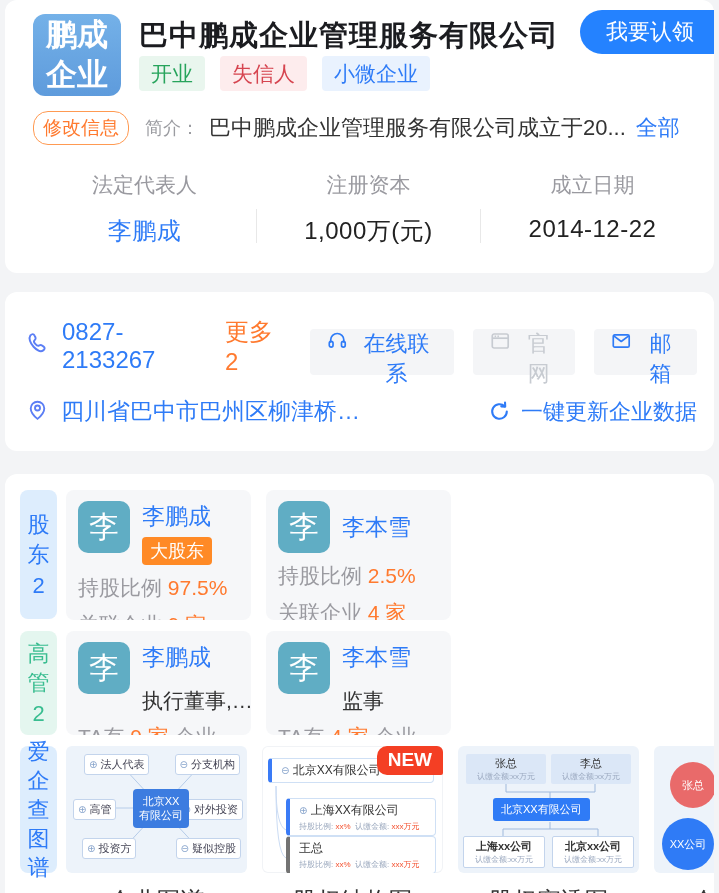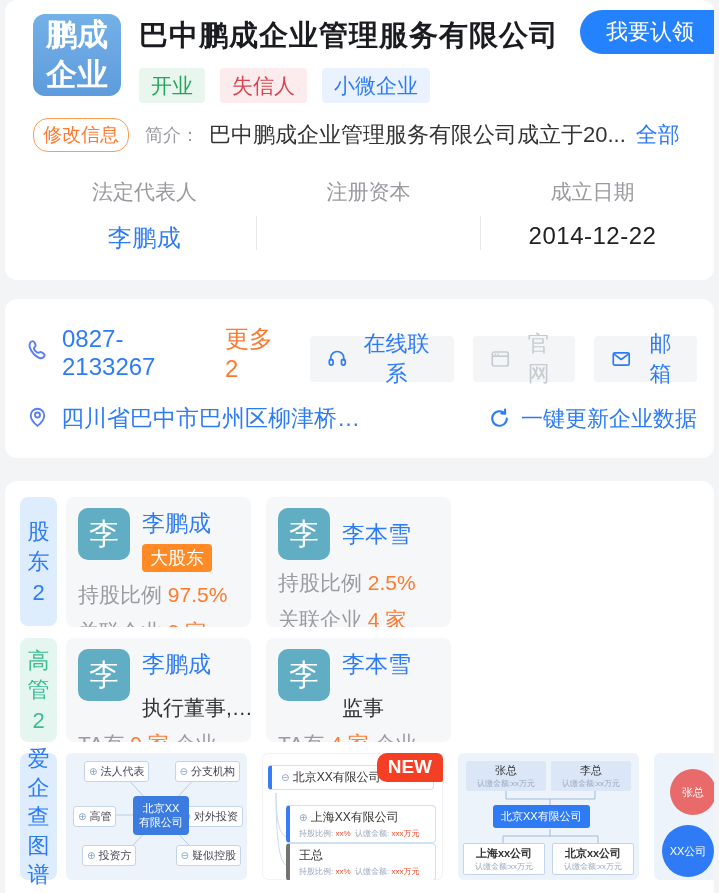--- a/index.html
+++ b/index.html
@@ -20,7 +20,7 @@
   .claim-btn { position:absolute; top:10px; right:0; height:44px; border:0; cursor:pointer;
     background:#2482ff; color:#fff; font-size:22px; padding:0 20px 0 26px;
     border-radius:22px 0 0 22px; font-family:inherit; }
-  .tag-row { display:flex; margin-top:12px; }
+  .tag-row { display:flex; }
   .tag { font-size:21px; height:35px; line-height:35px; padding:0 12px; border-radius:4px; margin-right:15px; }
   .tag-green { color:#27a45c; background:#e9f6ee; }
   .tag-red   { color:#d64550; background:#fdeced; }

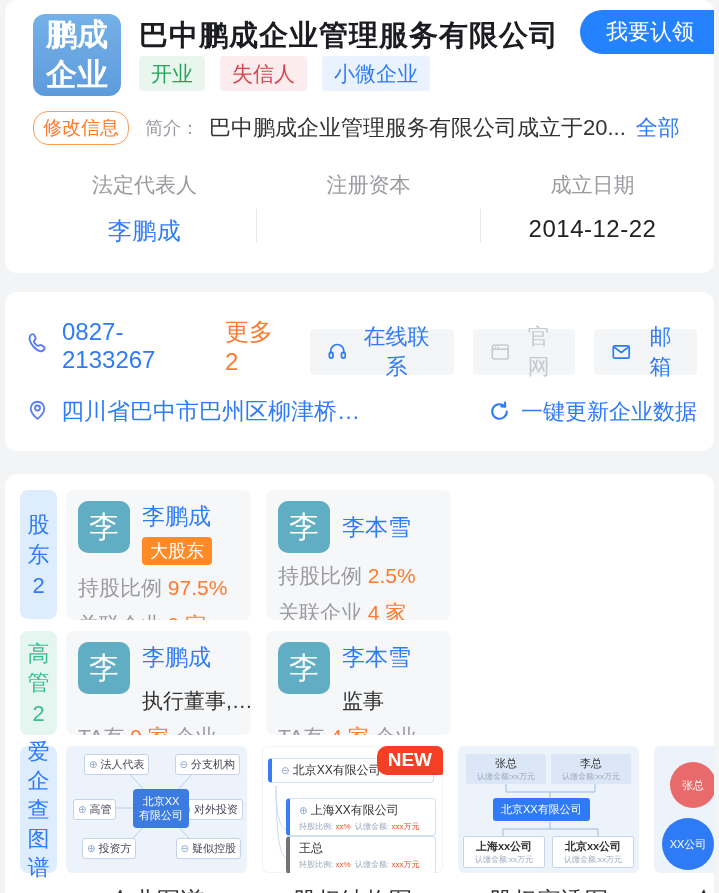--- a/index.html
+++ b/index.html
@@ -146,6 +146,7 @@
     <div class="stat-divider"></div>
     <div class="stat">
       <div class="stat-label">注册资本</div>
+      <div class="stat-value">1,000万(元)</div>
     </div>
     <div class="stat-divider"></div>
     <div class="stat">

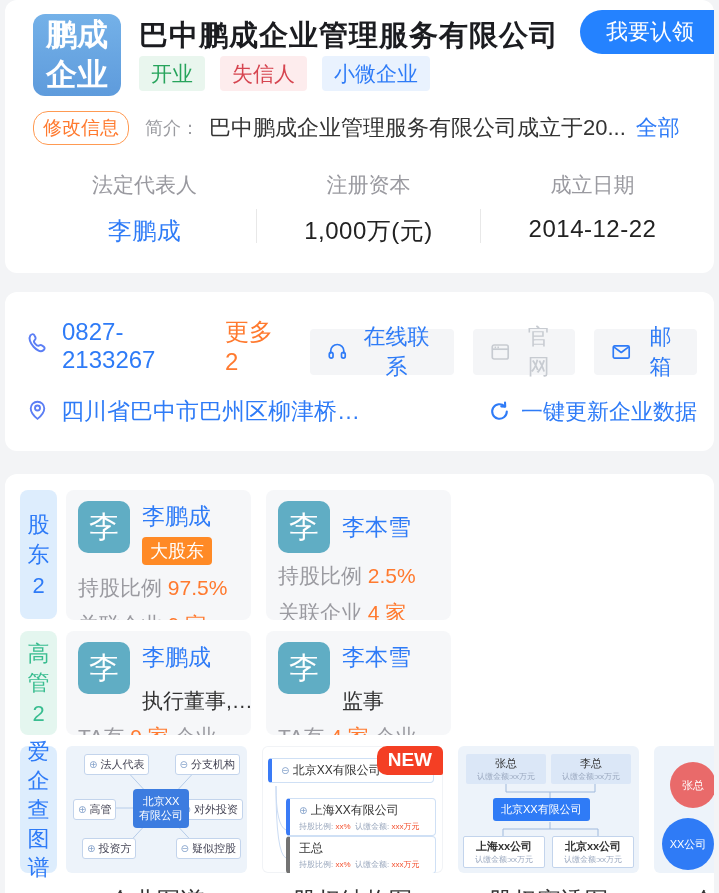--- a/index.html
+++ b/index.html
@@ -44,7 +44,7 @@
   .c-row1 .phone { color:#2e7bf7; font-size:24px; margin-left:11px; cursor:pointer; }
   .c-row1 .more { color:#ff7a2f; font-size:24px; margin-left:14px; cursor:pointer; }
   .c-btns { display:flex; margin-left:auto; }
-  .c-btn { display:flex; align-items:center; justify-content:center; height:46px; border:0; cursor:pointer;
+  .c-btn { display:flex; justify-content:center; height:46px; border:0; cursor:pointer;
     background:#f4f5f7; border-radius:4px; font-size:22px; color:#2e7bf7;
     padding:0 16px; margin-left:19px; font-family:inherit;margin-top:12px; }
   .c-btn svg { margin-right:7px; }

